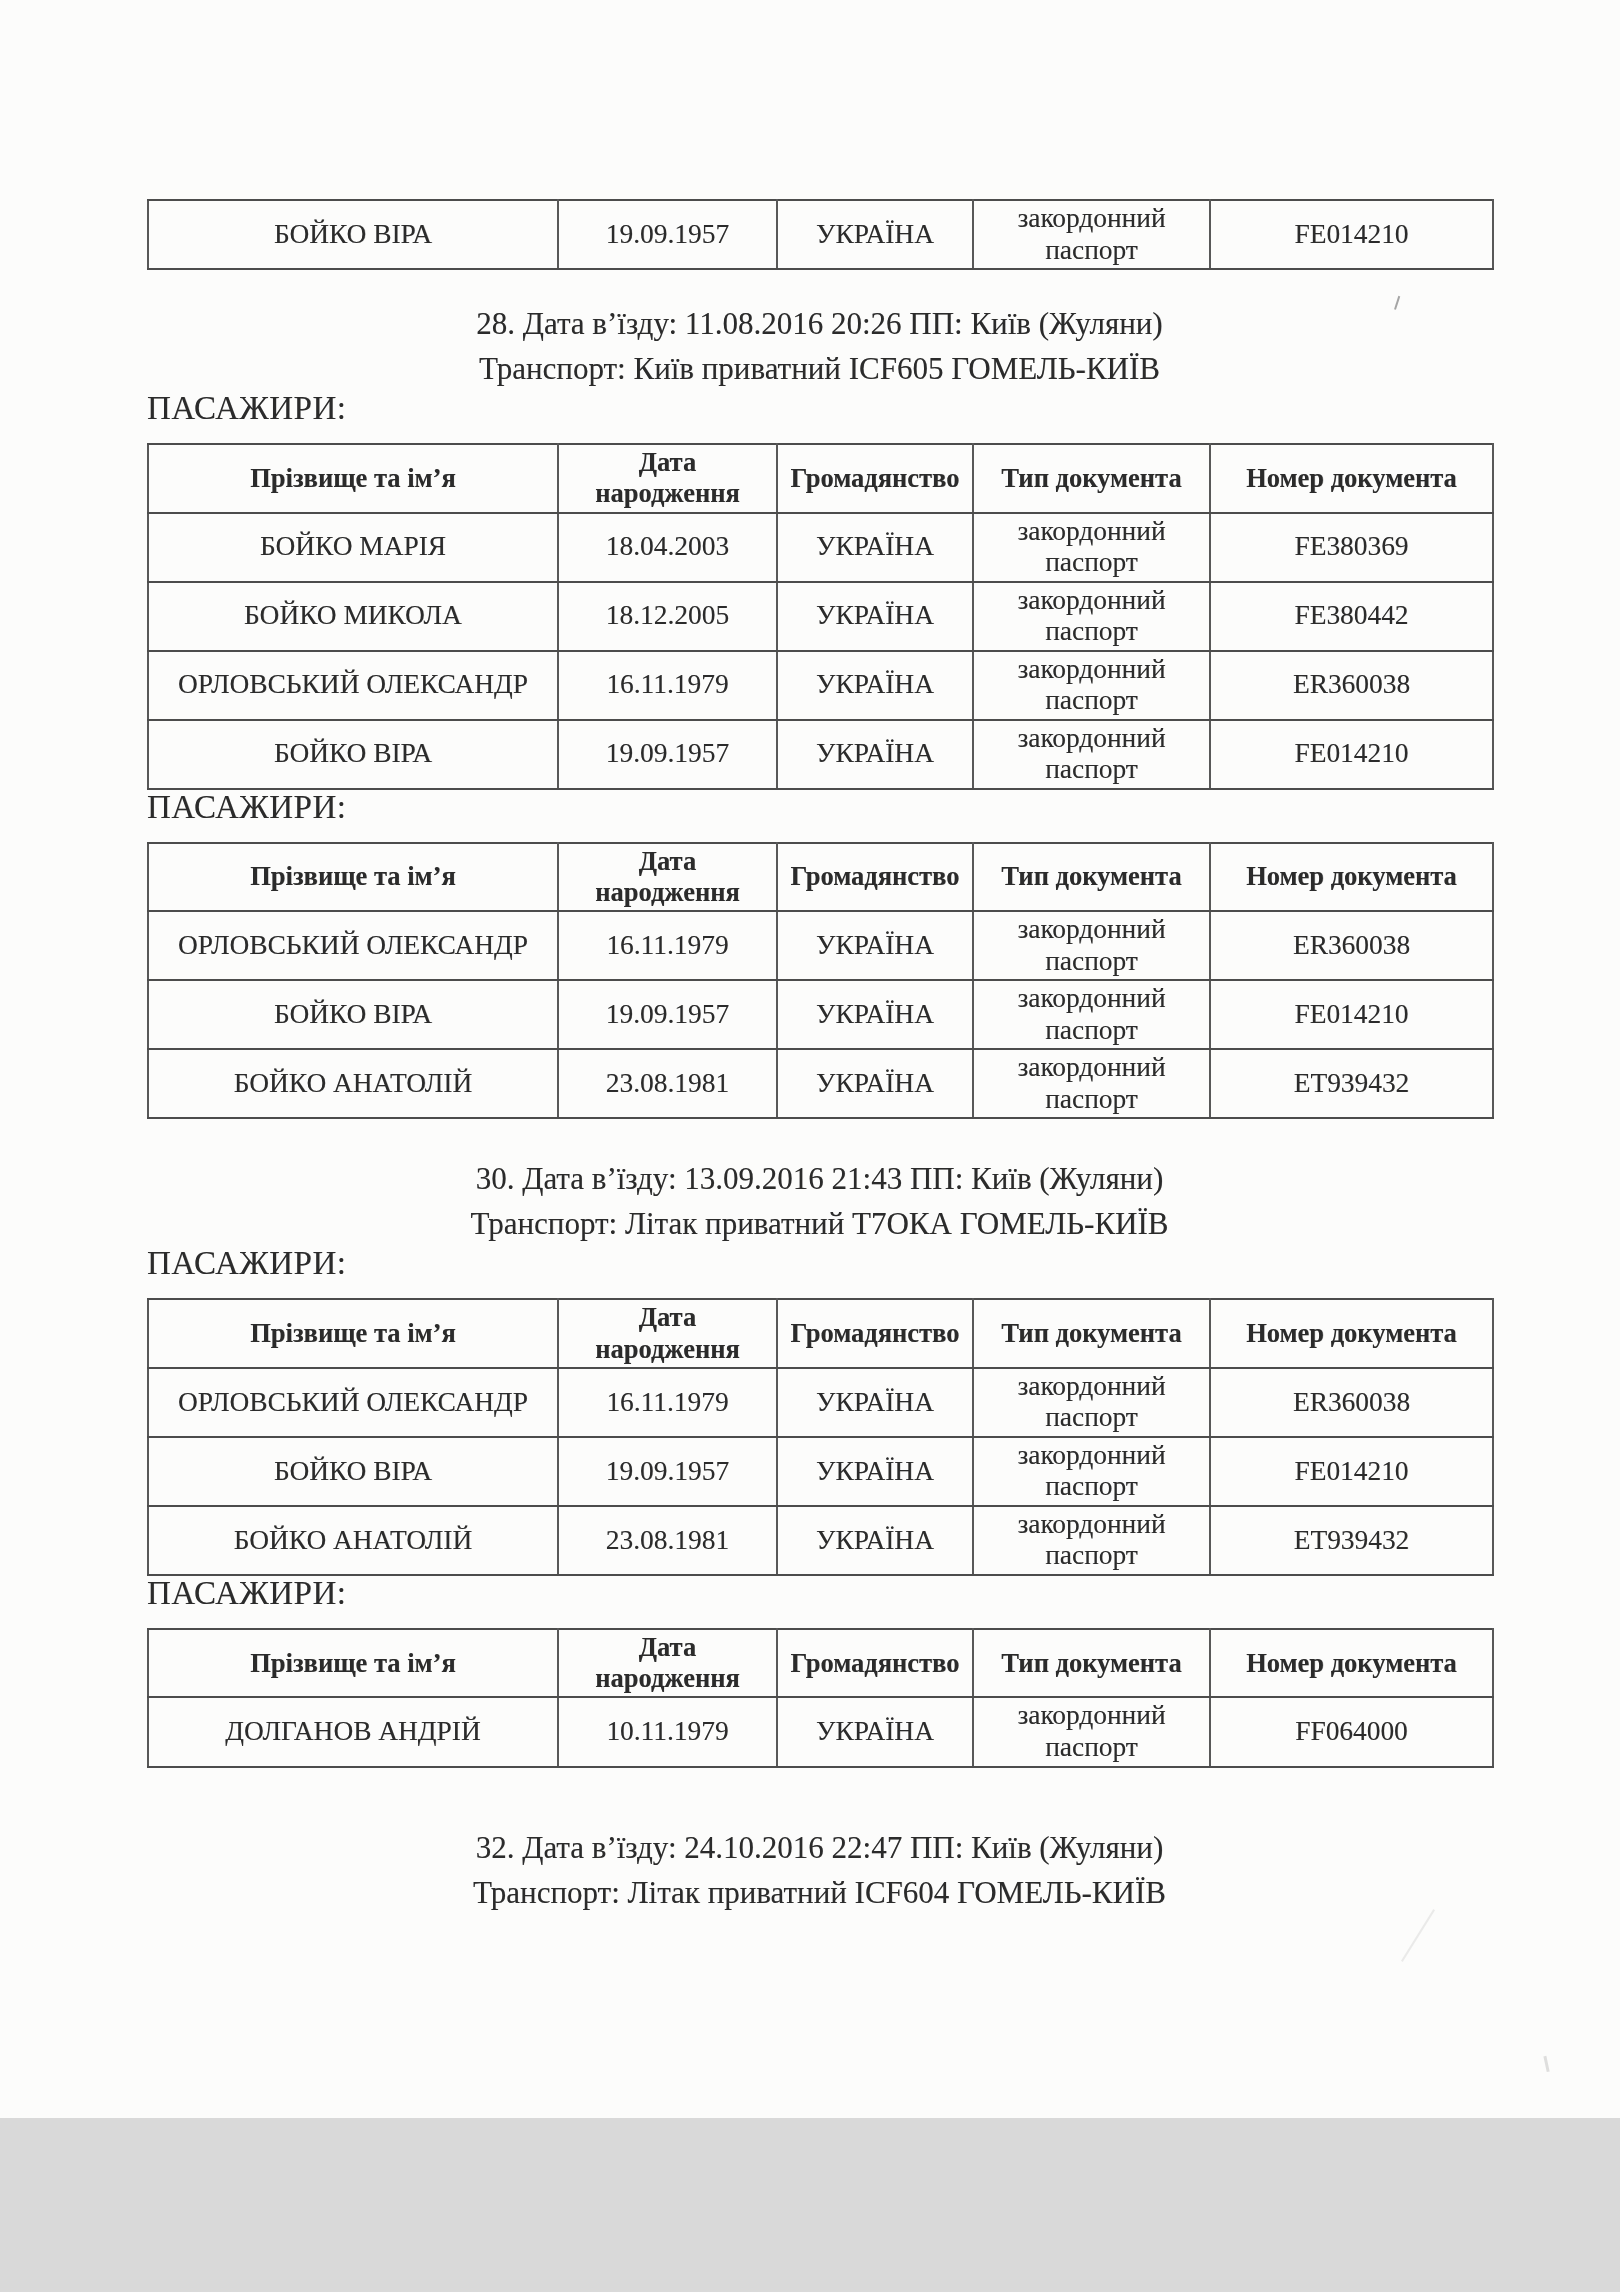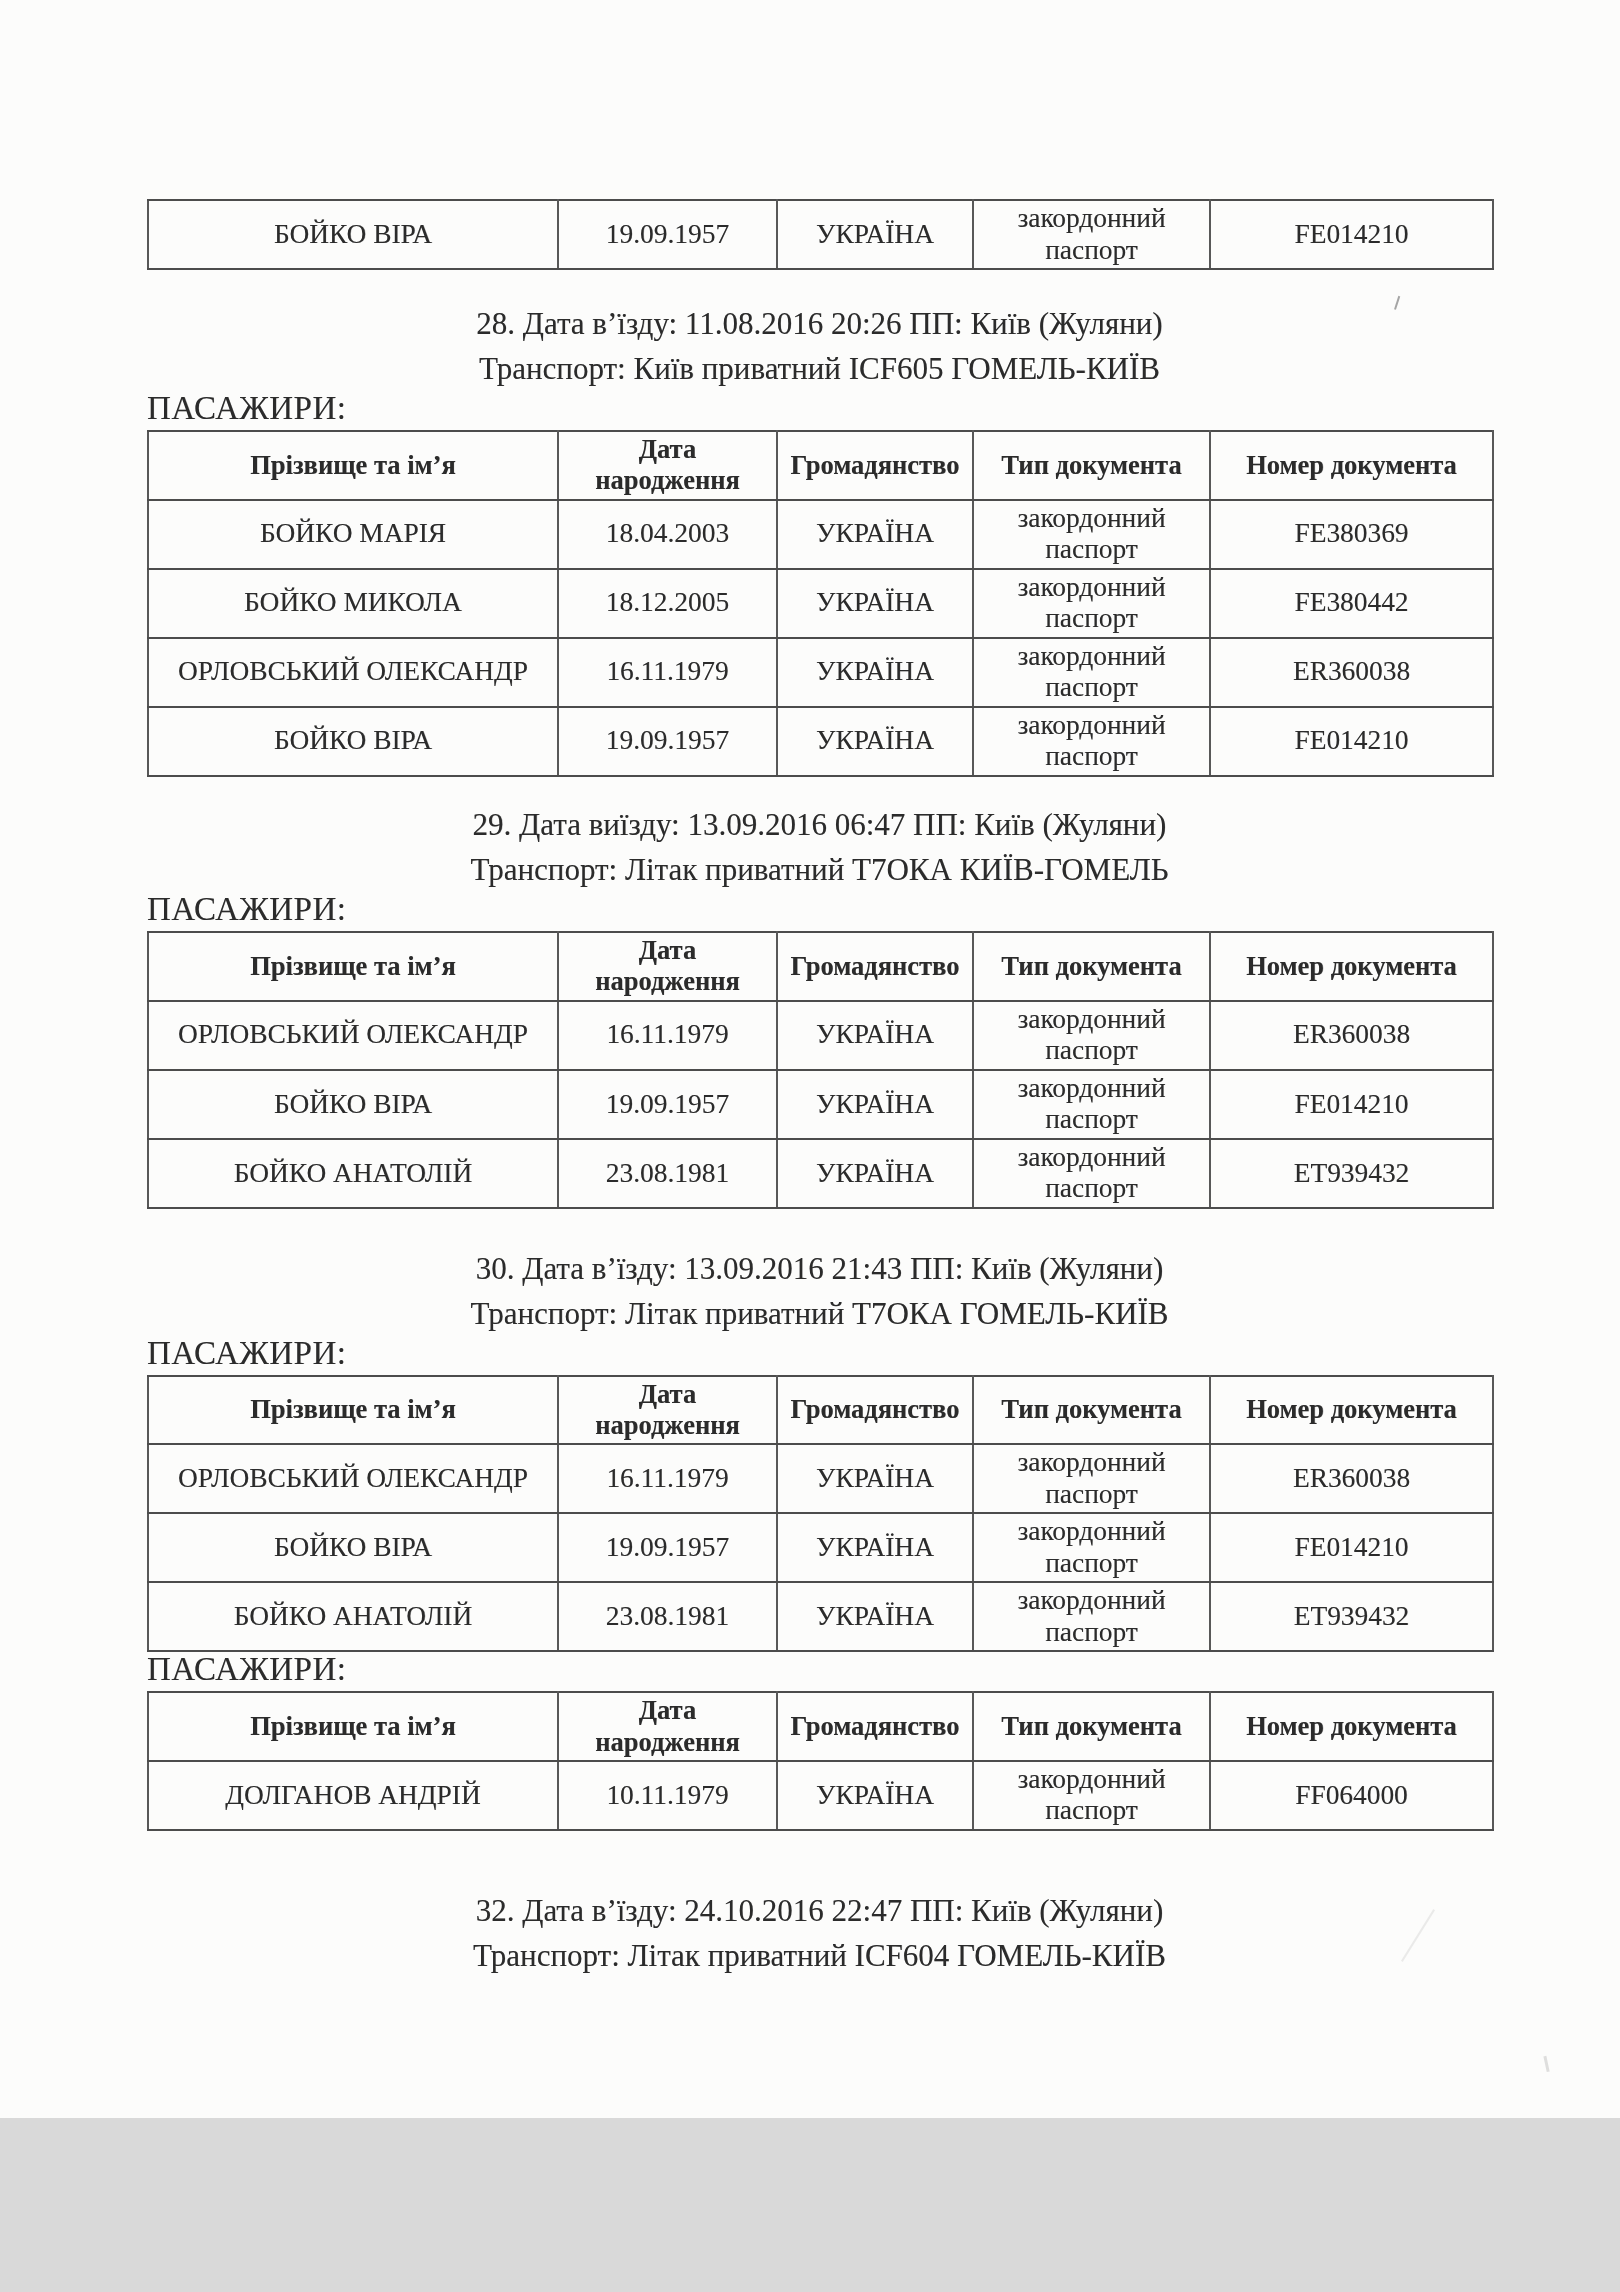--- a/index.html
+++ b/index.html
@@ -20,7 +20,7 @@
     border-collapse:collapse;
     width:1345px;
     table-layout:fixed;
-    margin-top:6px;
+    margin-top:19px;
   }
   table.ptable th, table.ptable td {
     border-left:2px solid #585858;

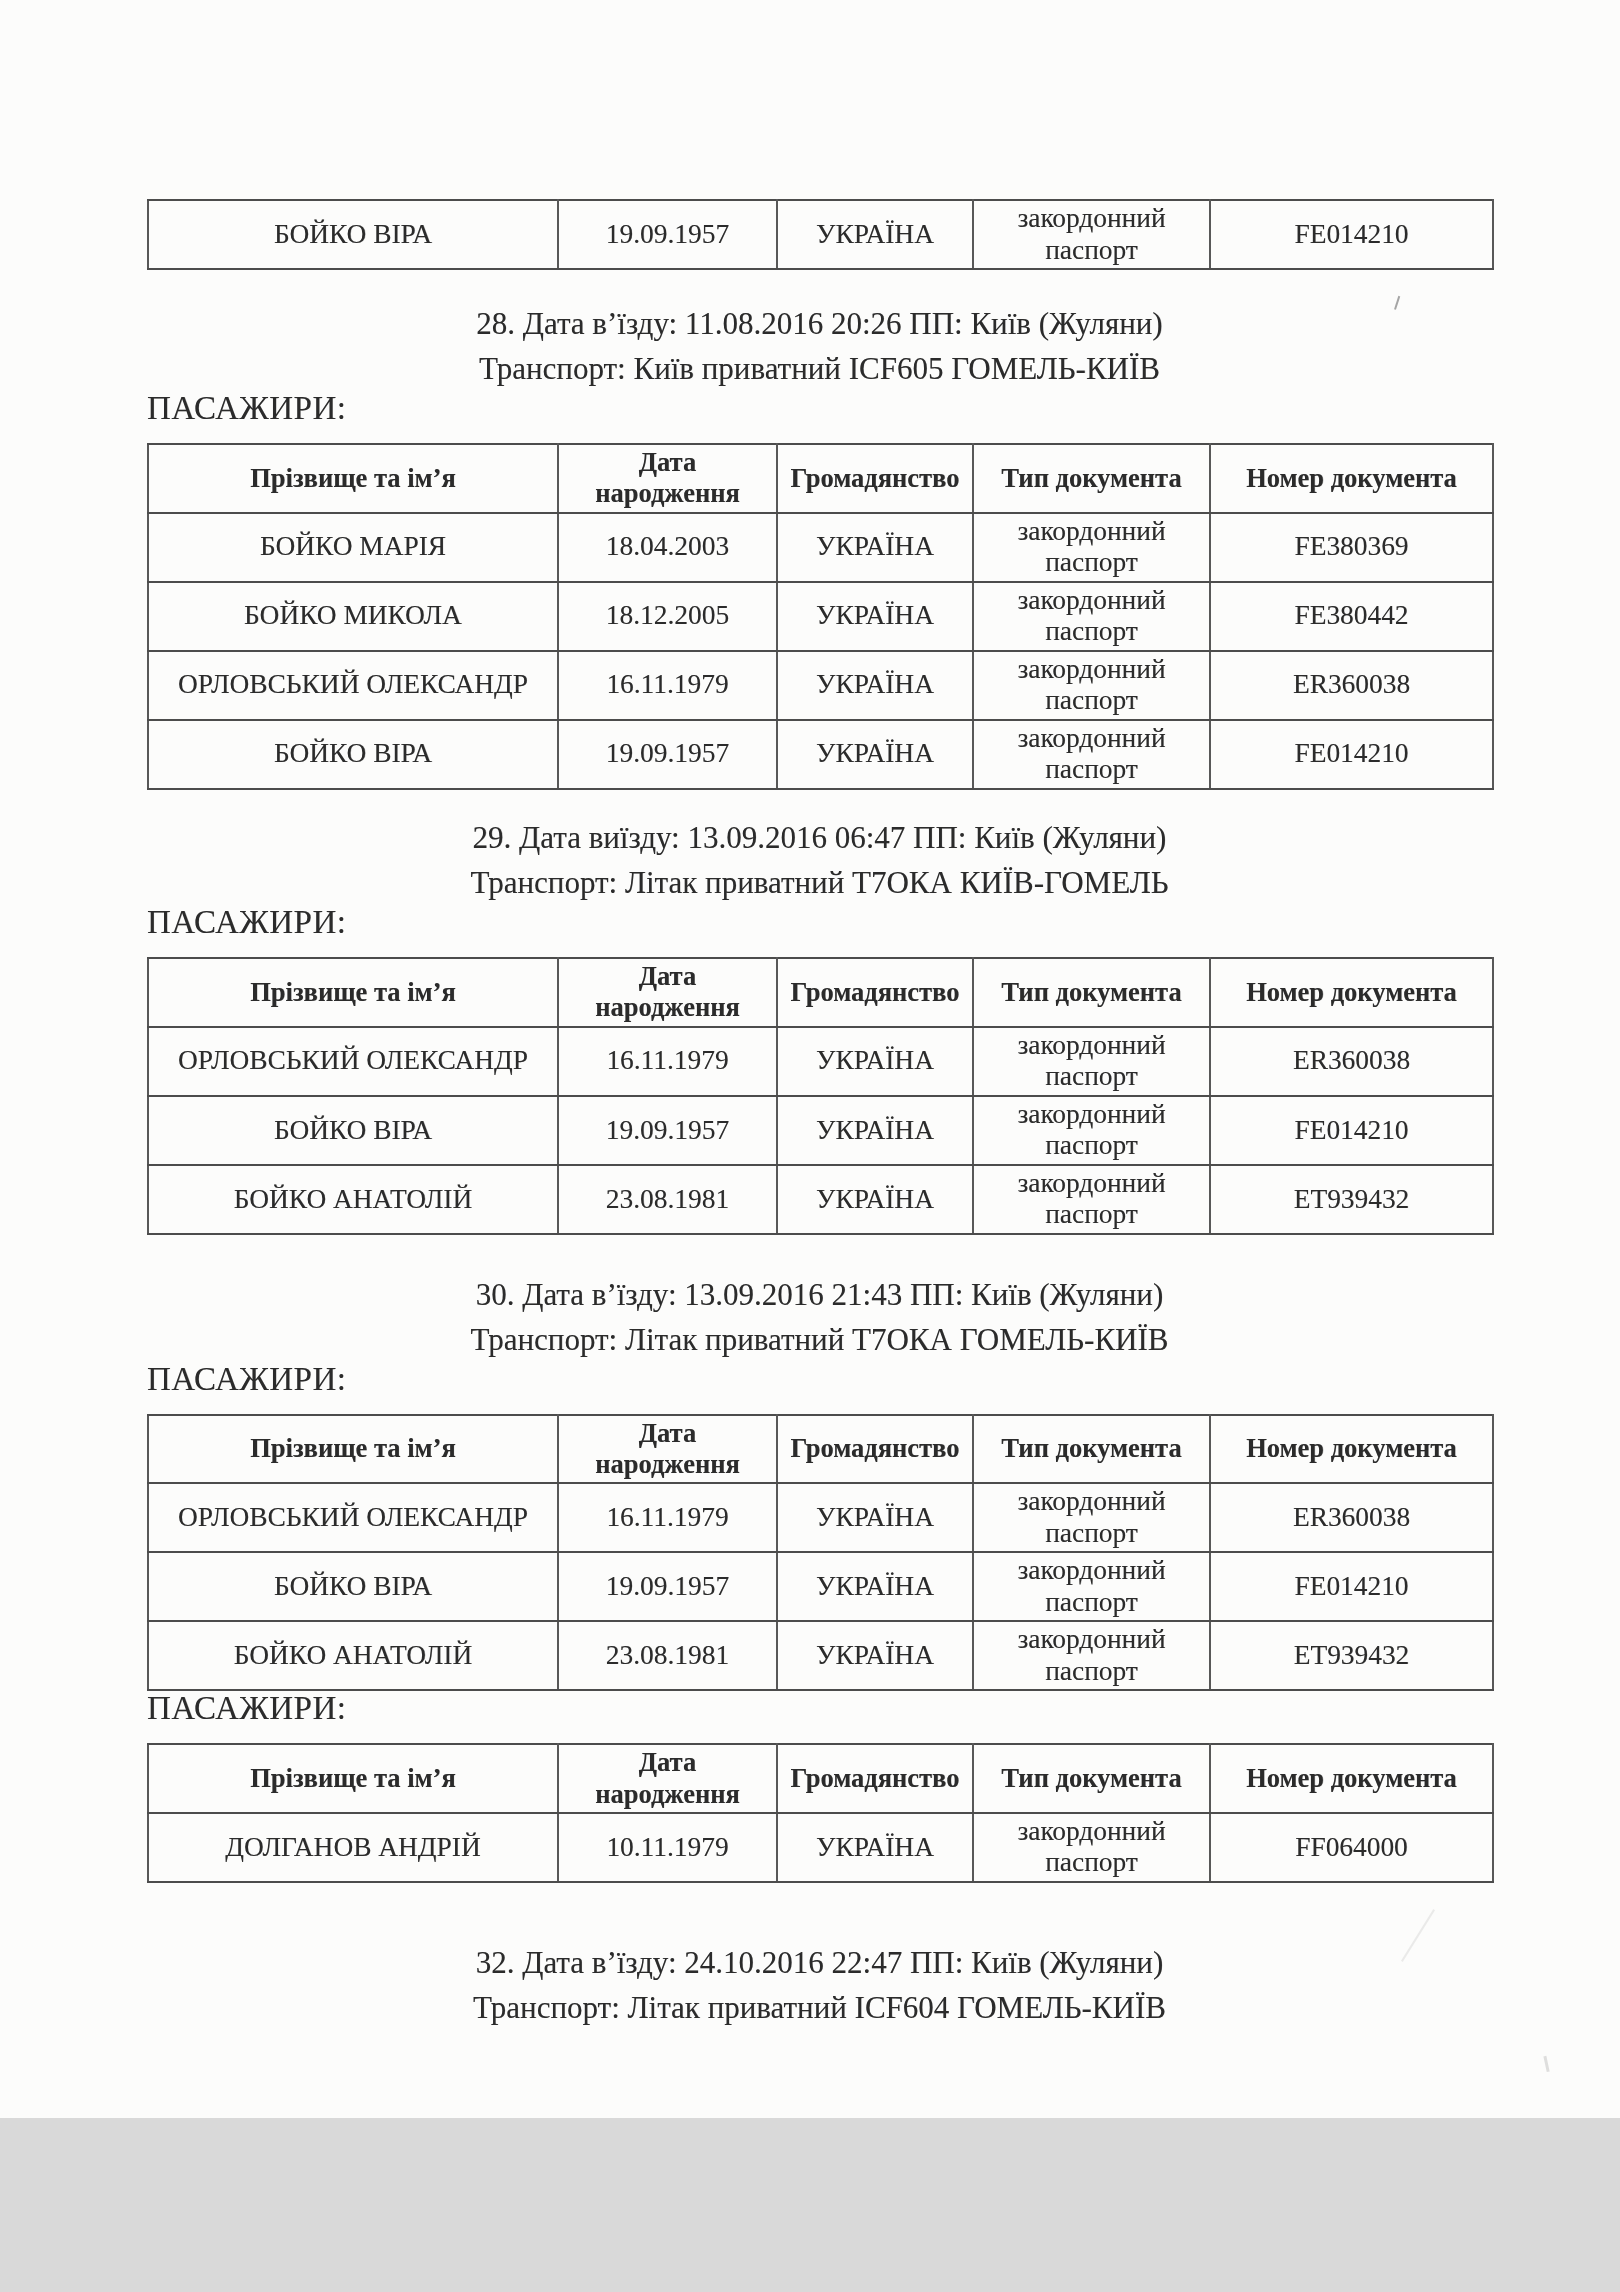--- a/index.html
+++ b/index.html
@@ -153,10 +153,6 @@
       </tbody>
     </table>
 
-    <p class="sec-heading mt-s29">
-      <span class="hb">29. Дата виїзду: 13.09.2016</span><span> 06:47 ПП: Київ (Жуляни)</span><br>
-      <span>Транспорт: Літак приватний Т7ОКА </span><span class="hb">КИЇВ-ГОМЕЛЬ</span>
-    </p>
     <p class="passengers-label">ПАСАЖИРИ:</p>
     <table class="ptable">
       <colgroup>

